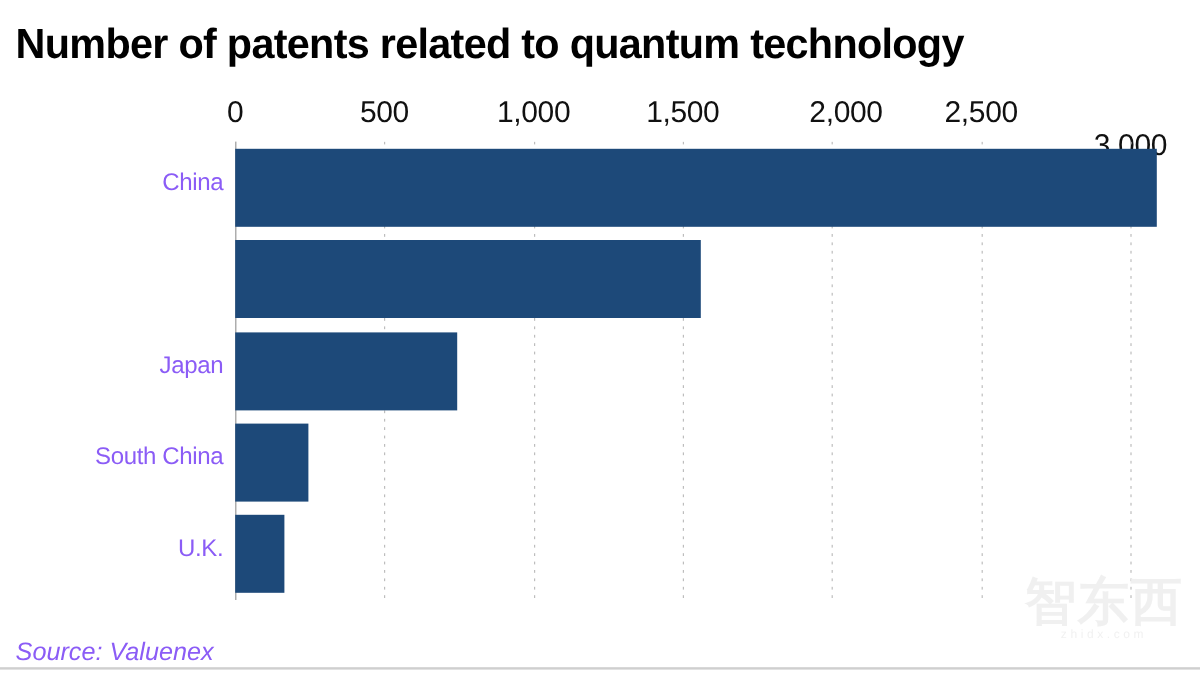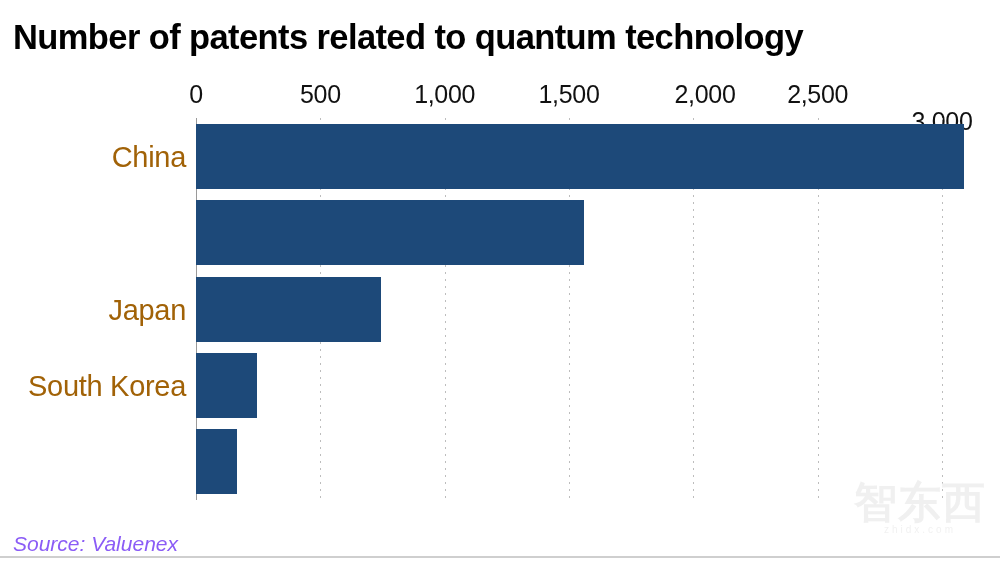--- a/index.html
+++ b/index.html
@@ -85,8 +85,8 @@
     right: 0;
     width: 186px;
     text-align: right;
-    font-size: 29px;
-    color: #a16207;
+    font-size: 20px;
+    color: #8b5cf6;
     white-space: nowrap;
     letter-spacing: -0.3px;
   }

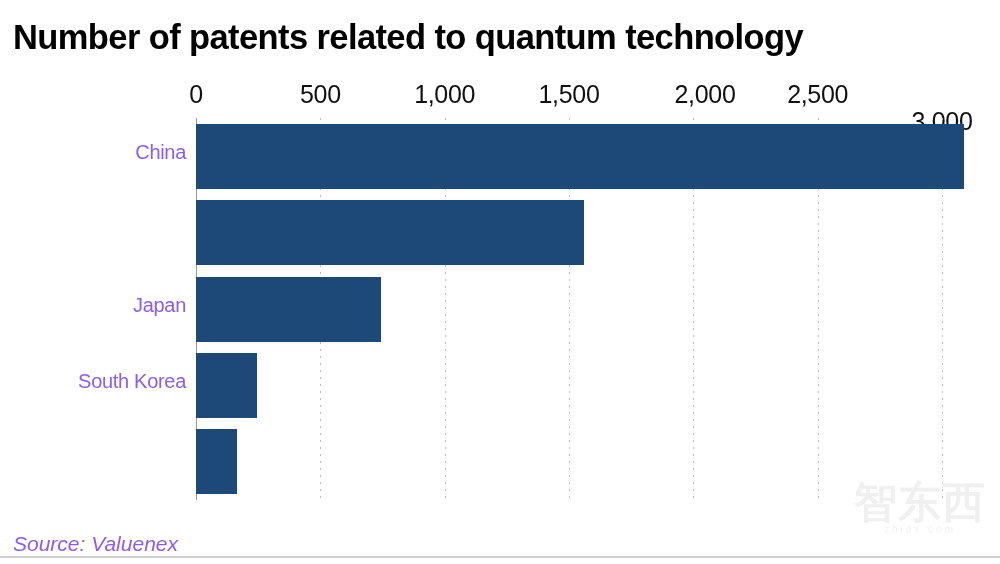--- a/index.html
+++ b/index.html
@@ -175,7 +175,7 @@
   <div id="cat-axis">
       <div class="cat-label" style="top: 22.5px;">China</div>
       <div class="cat-label" style="top: 175.5px;">Japan</div>
-      <div class="cat-label" style="top: 251.5px;">South Korea</div>
+      <div class="cat-label" style="top: 251.5px;">South China</div>
     </div>
 
   <div id="plot">

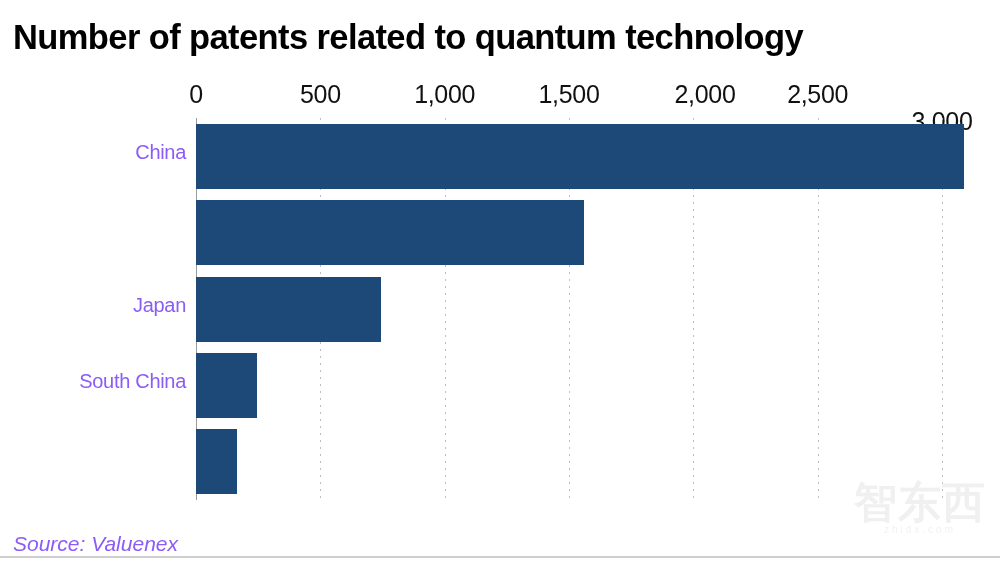--- a/index.html
+++ b/index.html
@@ -176,6 +176,7 @@
       <div class="cat-label" style="top: 22.5px;">China</div>
       <div class="cat-label" style="top: 175.5px;">Japan</div>
       <div class="cat-label" style="top: 251.5px;">South China</div>
+      <div class="cat-label" style="top: 327.5px;">U.K.</div>
     </div>
 
   <div id="plot">

